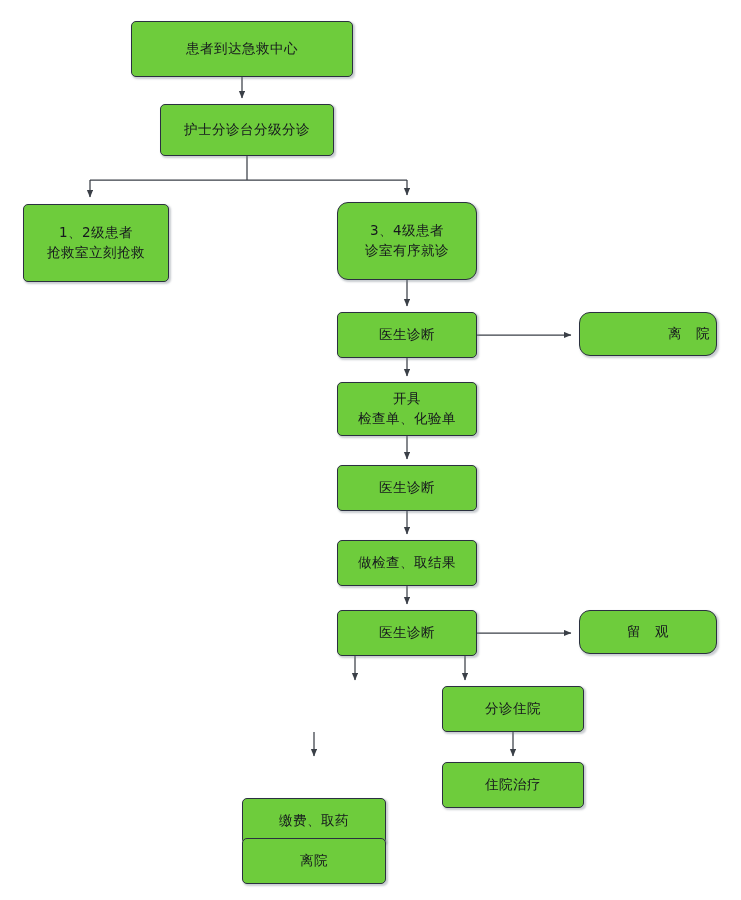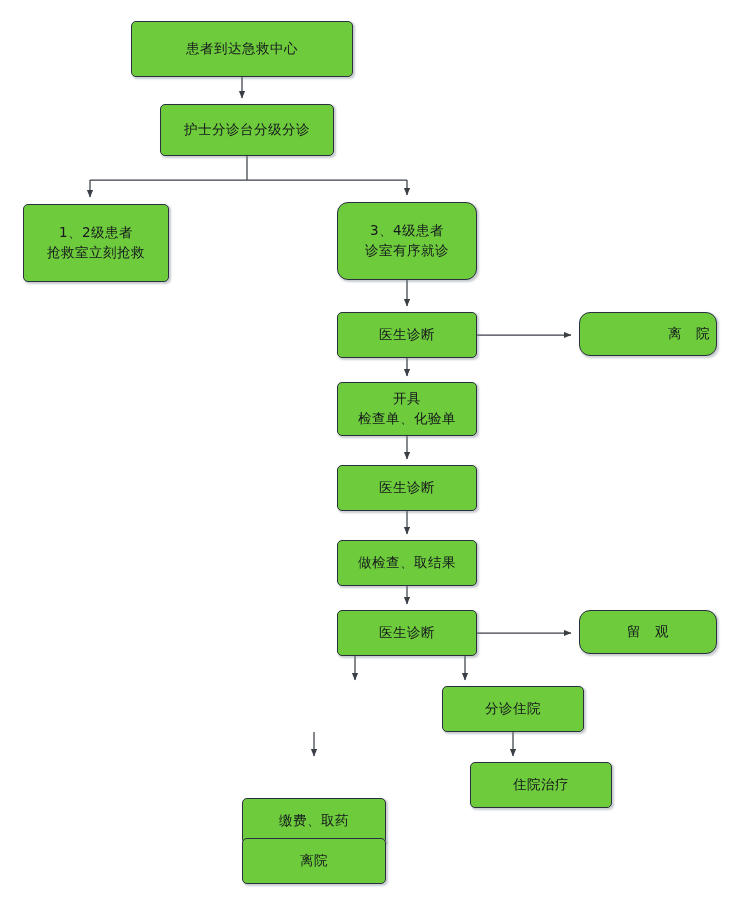--- a/index.html
+++ b/index.html
@@ -150,7 +150,7 @@
     <span class="node-label">缴费、取药</span>
   </div>
 
-  <div class="node rounded" style="left:442px; top:762px; width:142px; height:46px;margin-left:28px;">
+  <div class="node rounded" style="left:442px; top:762px; width:142px; height:46px;">
     <span class="node-label">住院治疗</span>
   </div>
 

